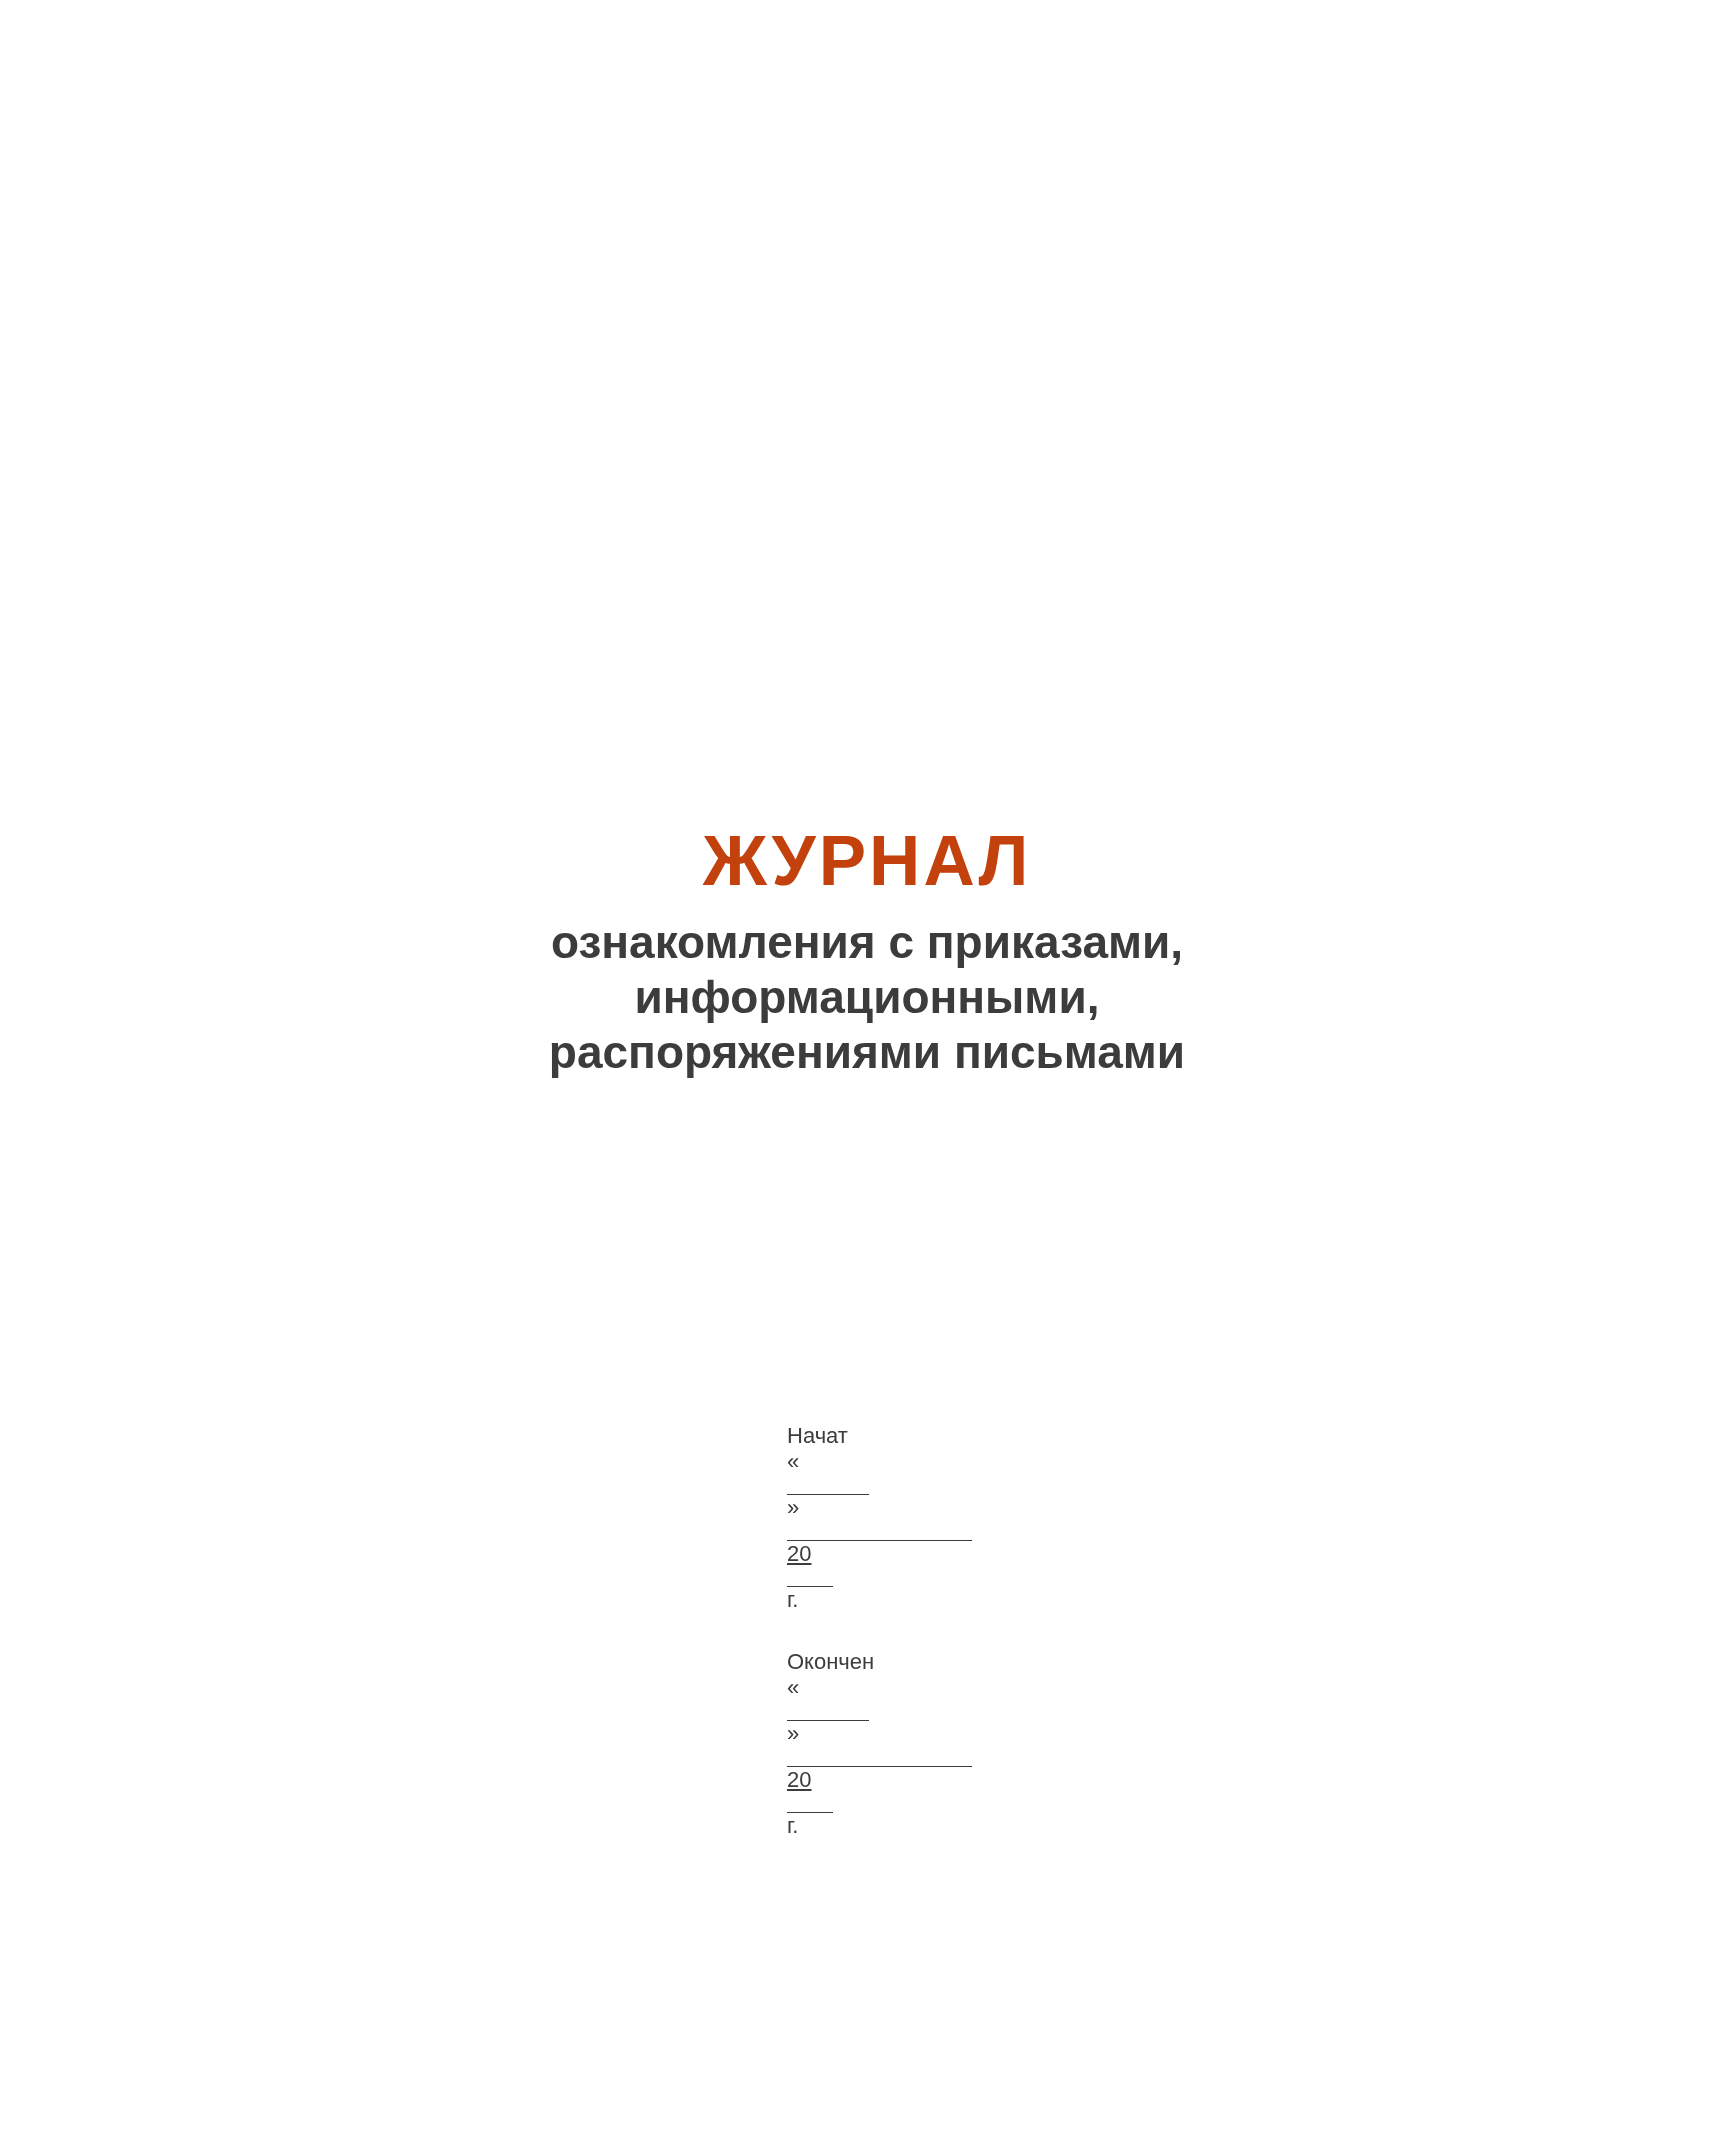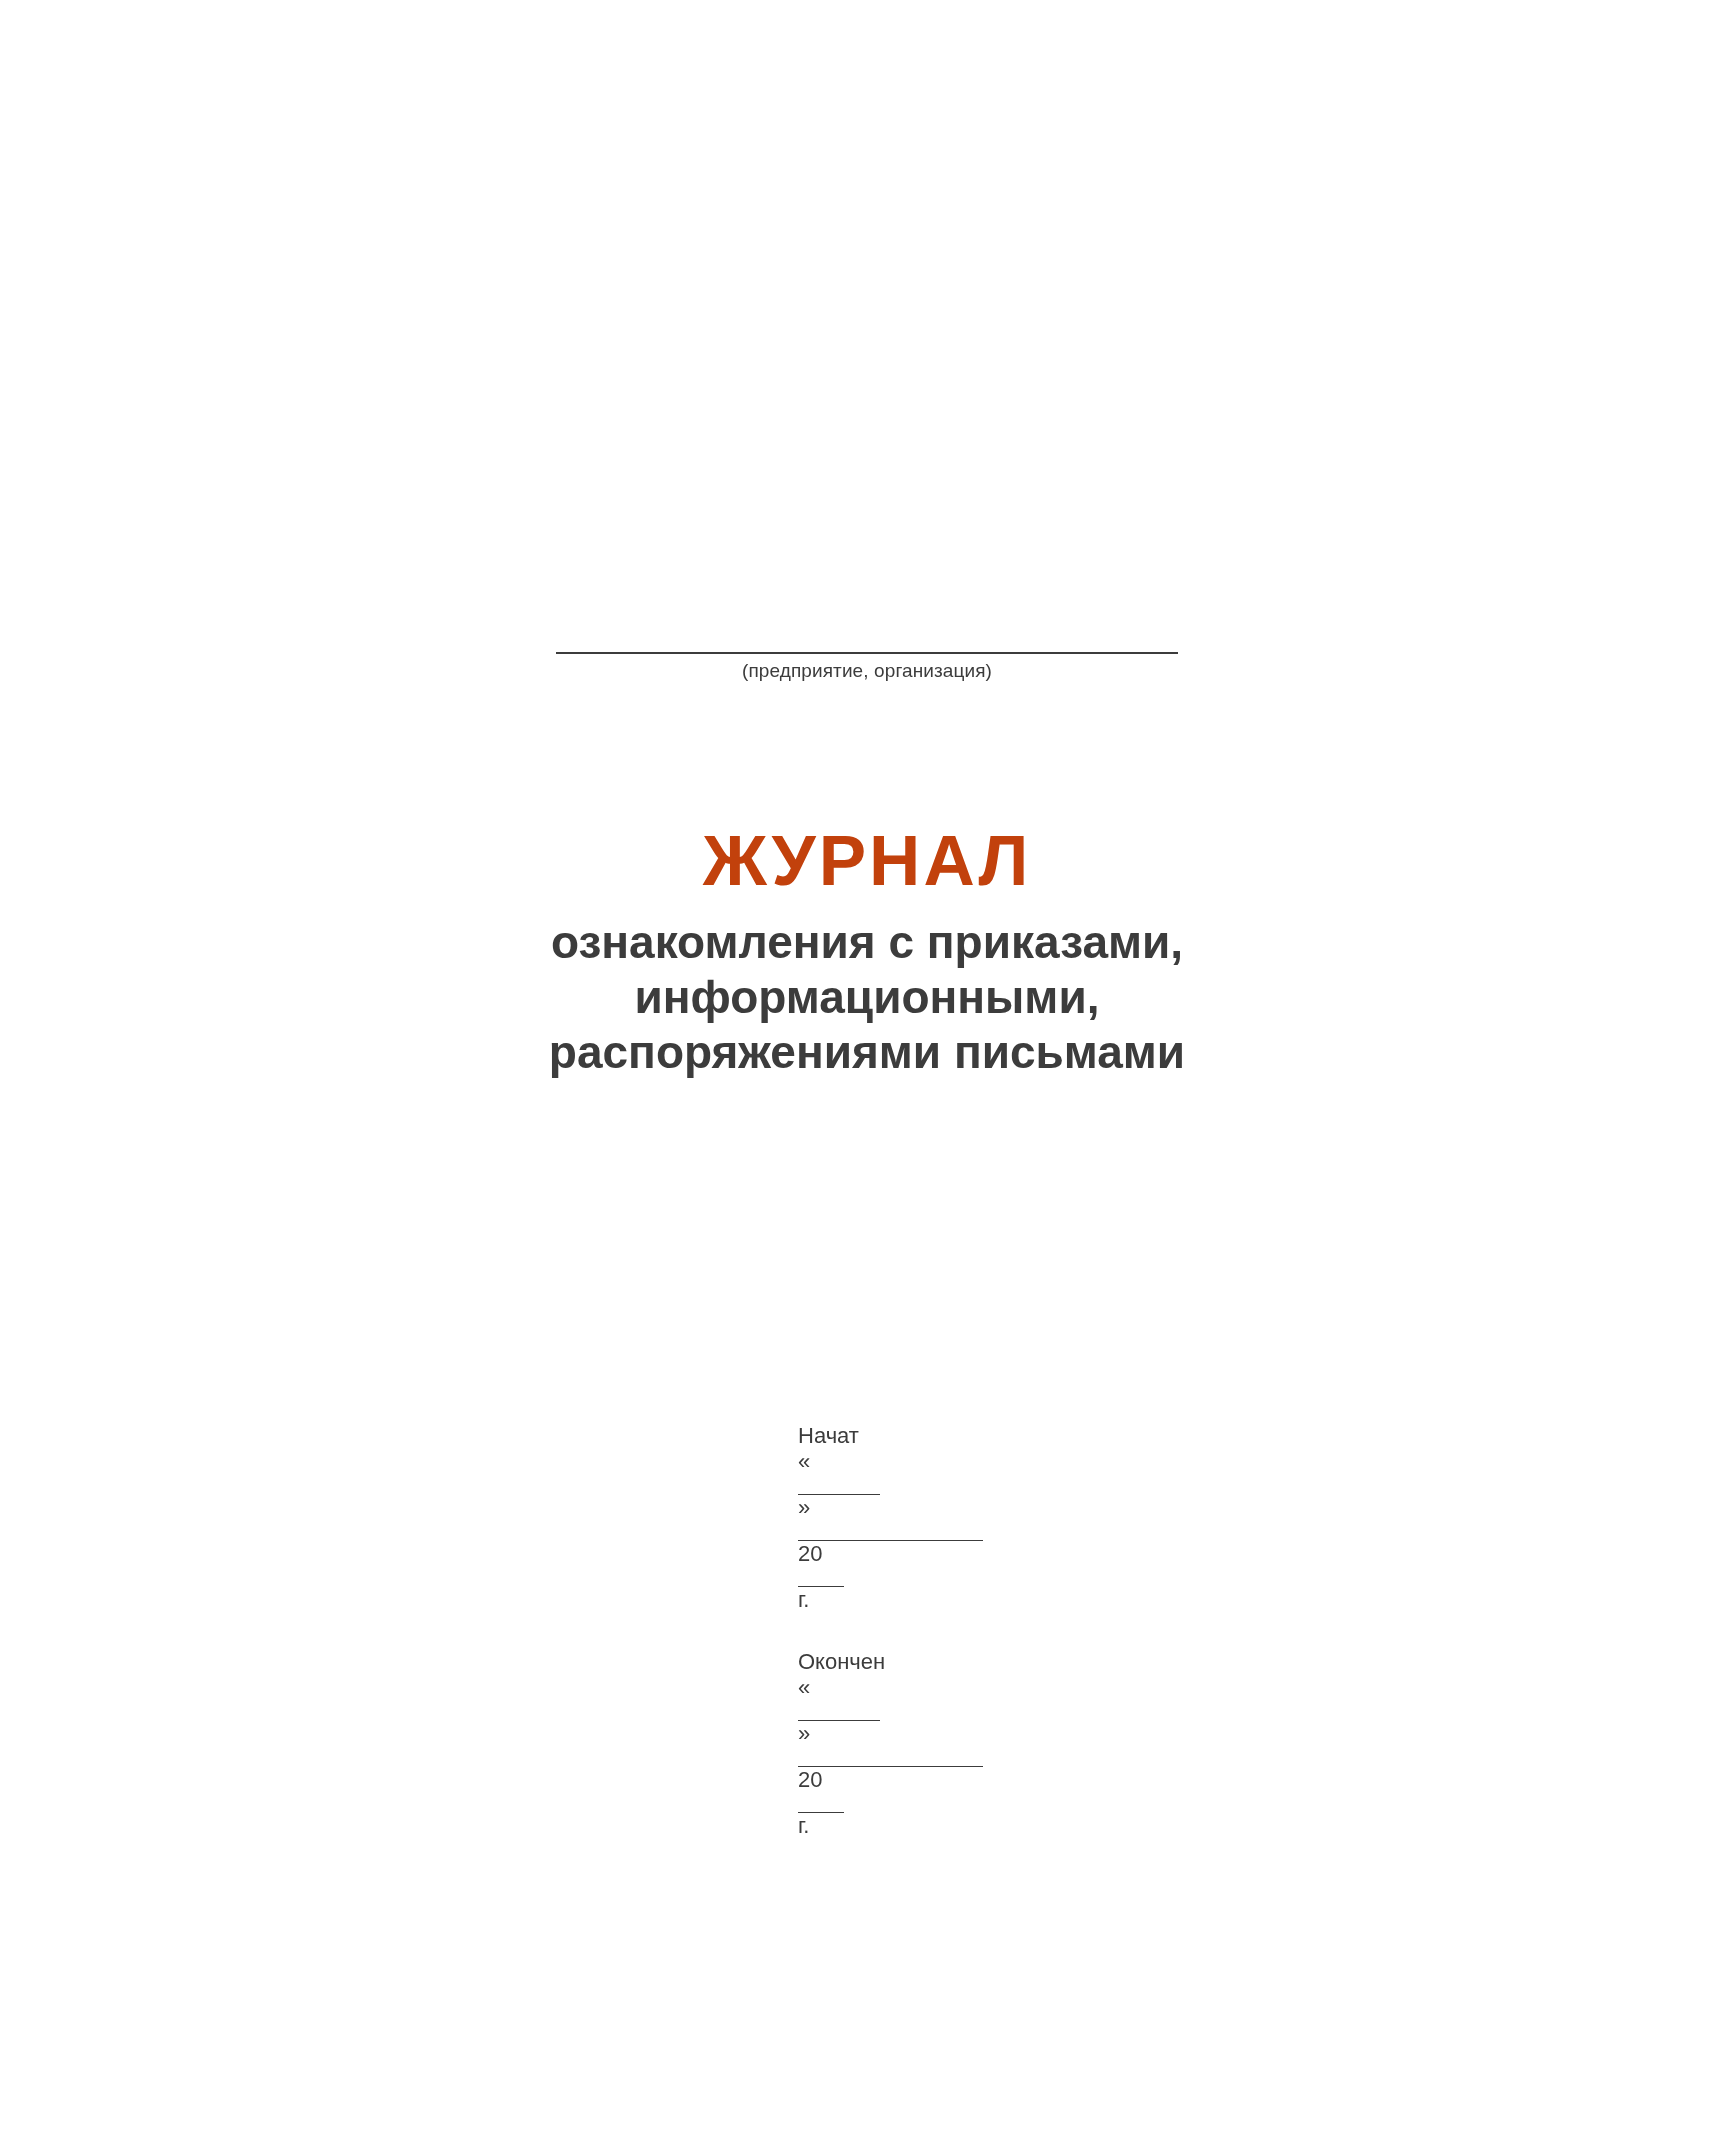--- a/index.html
+++ b/index.html
@@ -122,10 +122,6 @@
 
 <div class="page">
 
-  <div class="org-block">
-    <div class="org-rule"></div>
-    <div class="org-caption">(предприятие, организация)</div>
-  </div>
 
   <div class="title-block">
     <div class="title-main">ЖУРНАЛ</div>

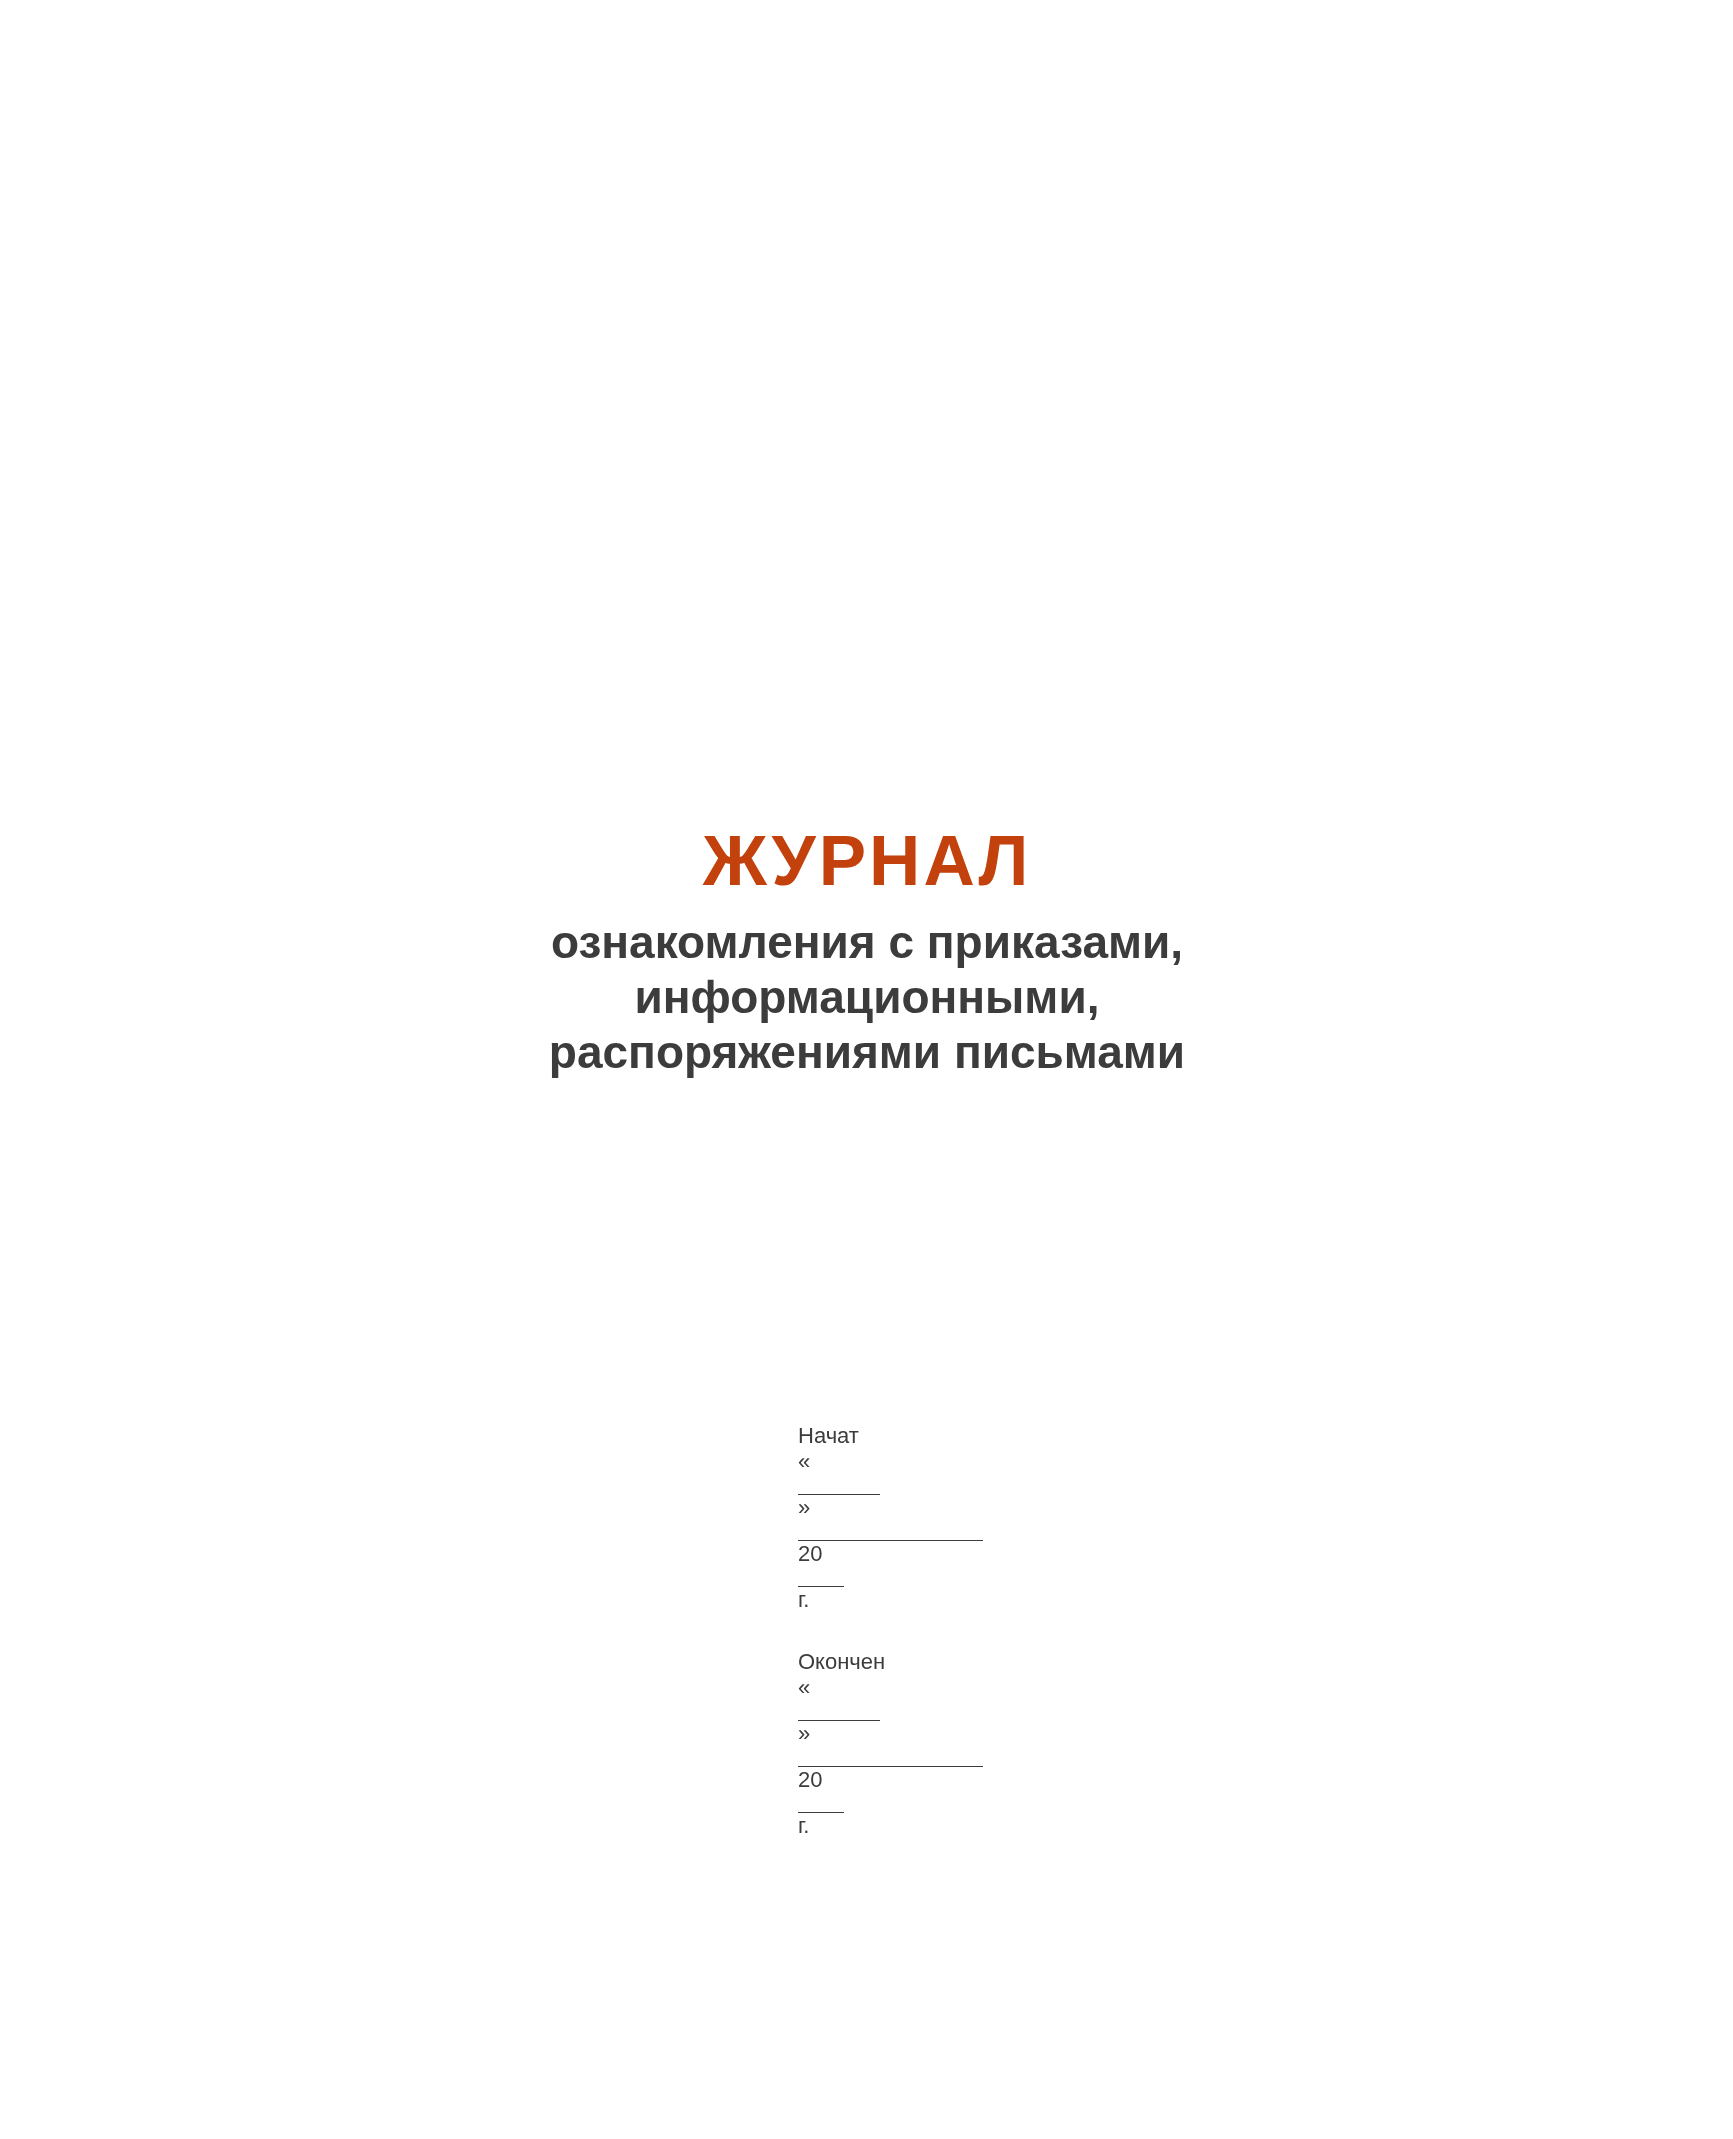--- a/index.html
+++ b/index.html
@@ -113,7 +113,8 @@
     margin: 0 4.4px;
   }
   .year-prefix {
-    margin-left: 20px;
+    margin-left: 9px;
+    text-decoration: underline;
   }
   .year-suffix { }
 </style>

